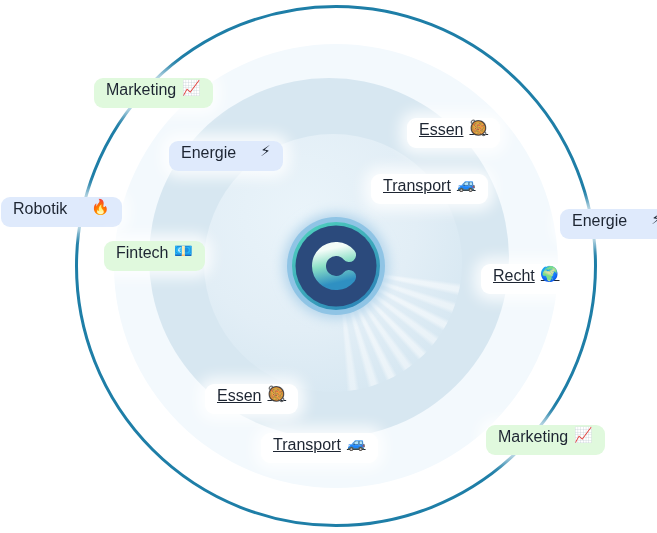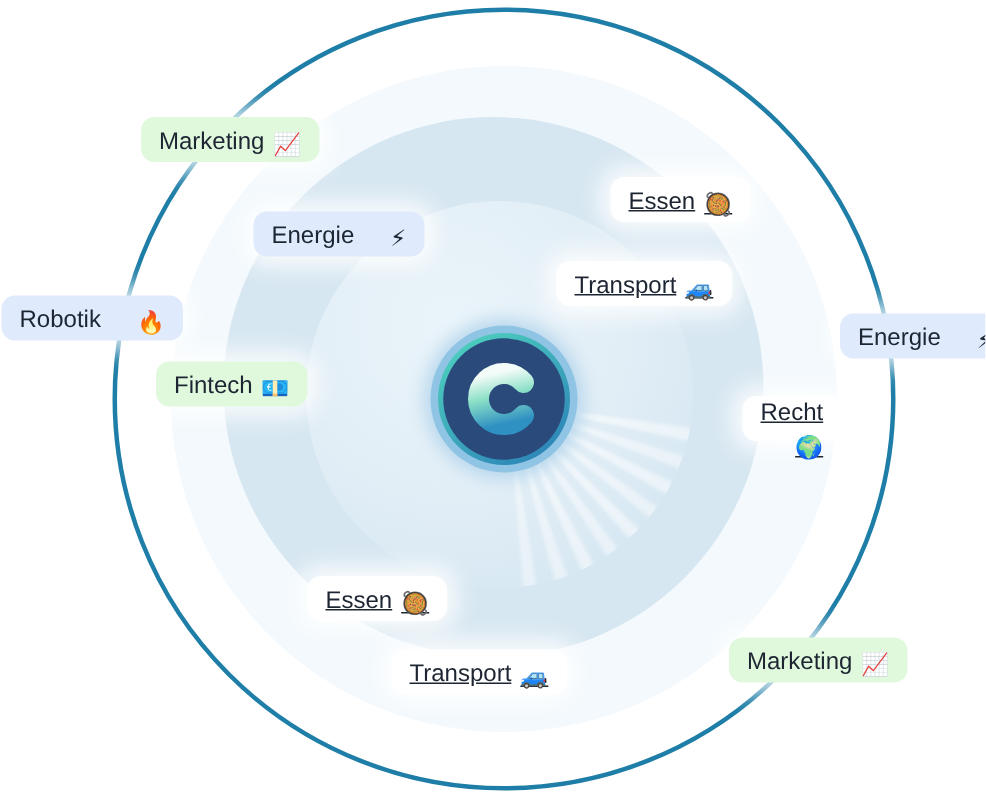--- a/index.html
+++ b/index.html
@@ -35,7 +35,7 @@
   }
   .logo-wrap{position:absolute;left:271px;top:201px;width:130px;height:130px;}
   .chip{
-    position:absolute;display:flex;align-items:flex-end;gap:6px;
+    position:absolute;display:flex;align-items:flex-start;gap:6px;
     height:30px;box-sizing:border-box;padding:3px 12px 4px 12px;
     border-radius:9px;white-space:nowrap;
     font-size:16px;font-weight:500;color:var(--chip-text);

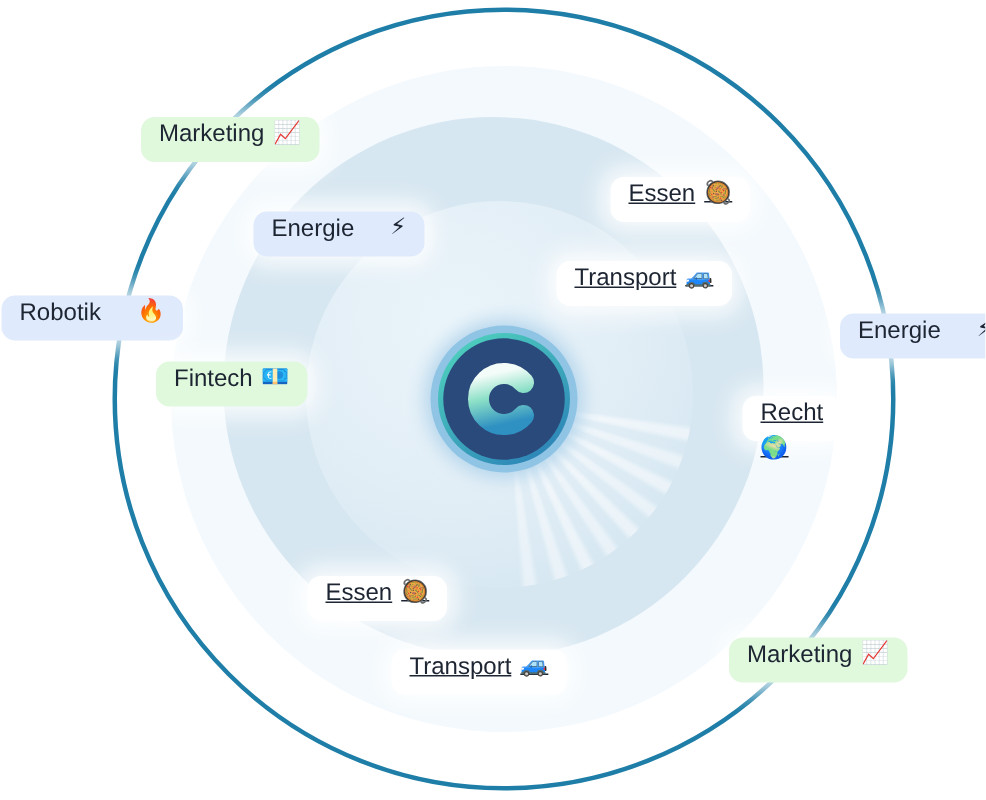--- a/index.html
+++ b/index.html
@@ -109,7 +109,7 @@
         <span class="chip-label">Fintech</span>
         <span class="chip-emoji">💶</span>
       </div>
-      <div class="chip chip--white" style="left: 495px; top: 264px; flex-direction: column;">
+      <div class="chip chip--white" style="left: 481px; top: 264px;">
         <span class="chip-label">Recht</span>
         <span class="chip-emoji">🌍</span>
       </div>

